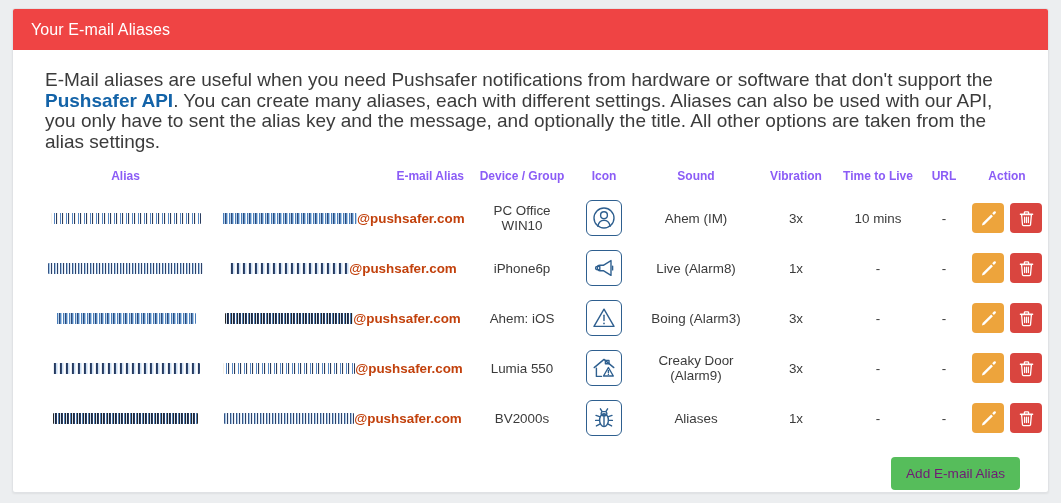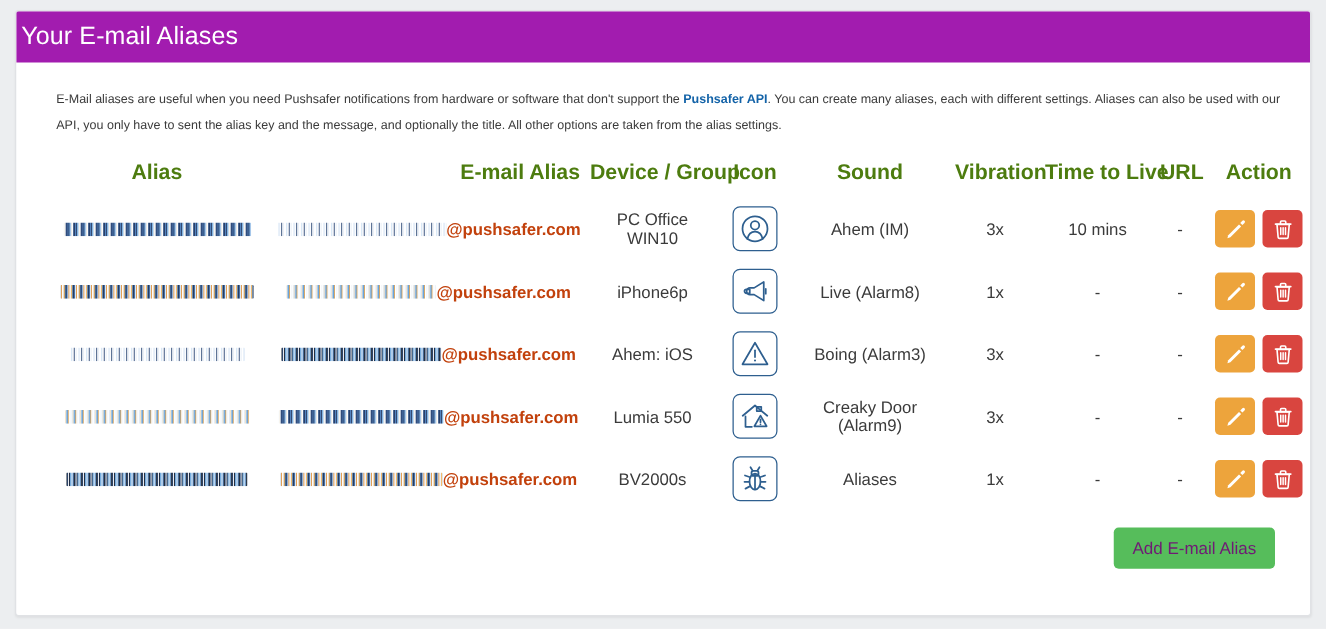--- a/index.html
+++ b/index.html
@@ -24,12 +24,12 @@
     overflow: hidden;
   }
   .panel-header {
-    background: #a21caf;
+    background: #ef4444;
     color: #ffffff;
     height: 41px;
     line-height: 41px;
-    padding: 0 0 0 4px;
-    font-size: 20px;
+    padding: 0 0 0 18px;
+    font-size: 16px;
     letter-spacing: 0.1px;
   }
   .panel-body {

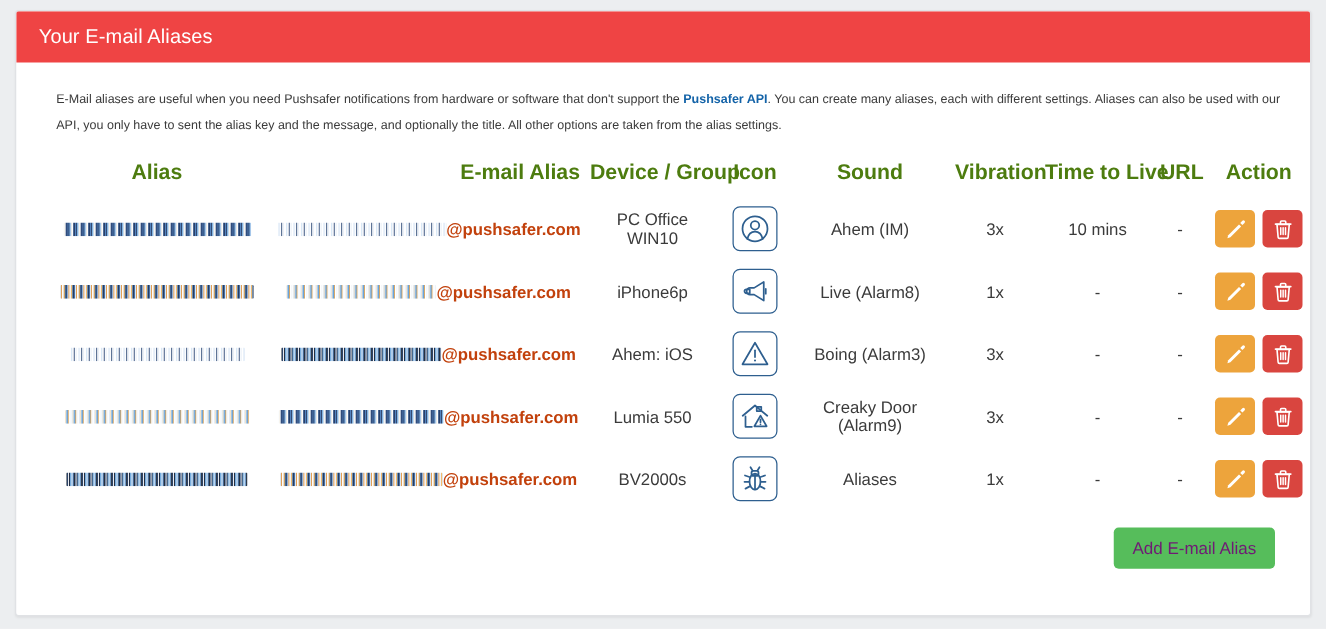--- a/index.html
+++ b/index.html
@@ -36,7 +36,7 @@
     padding: 14px 20px 0 20px;
   }
   .intro {
-    font-size: 10px;
+    font-size: 19px;
     line-height: 20.5px;
     color: #3b3b3b;
     margin: 6px 0 14px 12px;

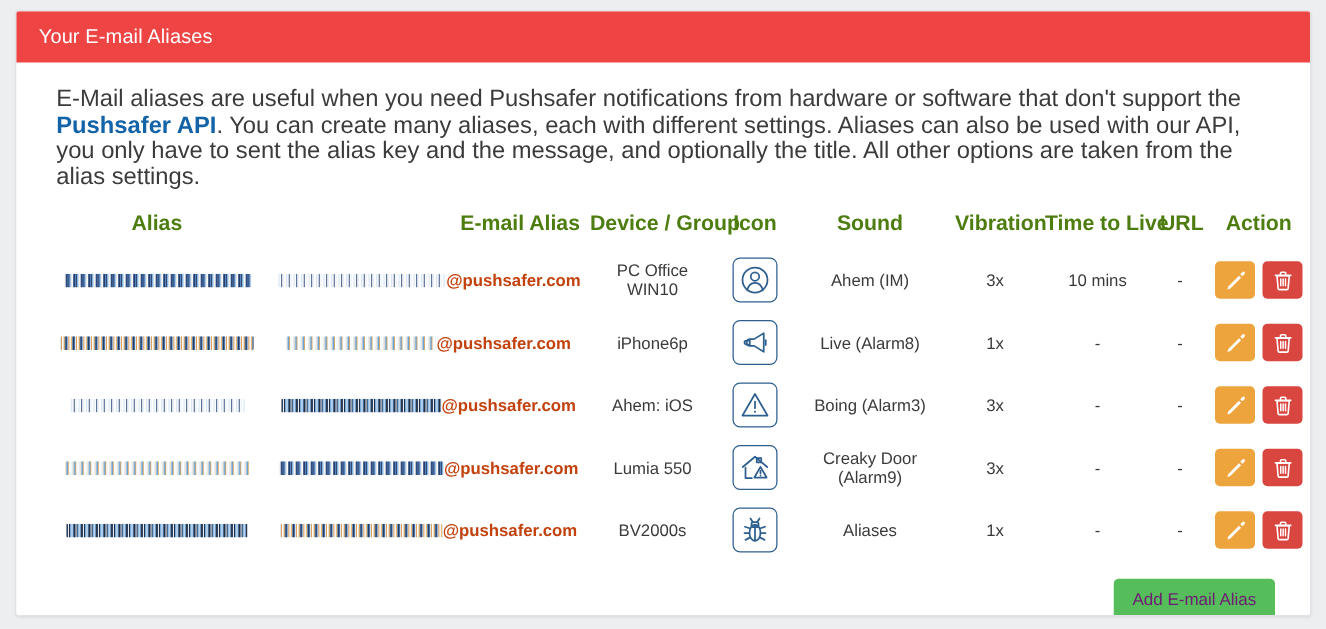--- a/index.html
+++ b/index.html
@@ -55,8 +55,8 @@
     table-layout: fixed;
   }
   table.aliases th {
-    color: #4d7c0f;
-    font-size: 17px;
+    color: #8b5cf6;
+    font-size: 12px;
     font-weight: bold;
     padding: 3px 4px 10px 4px;
     vertical-align: middle;

